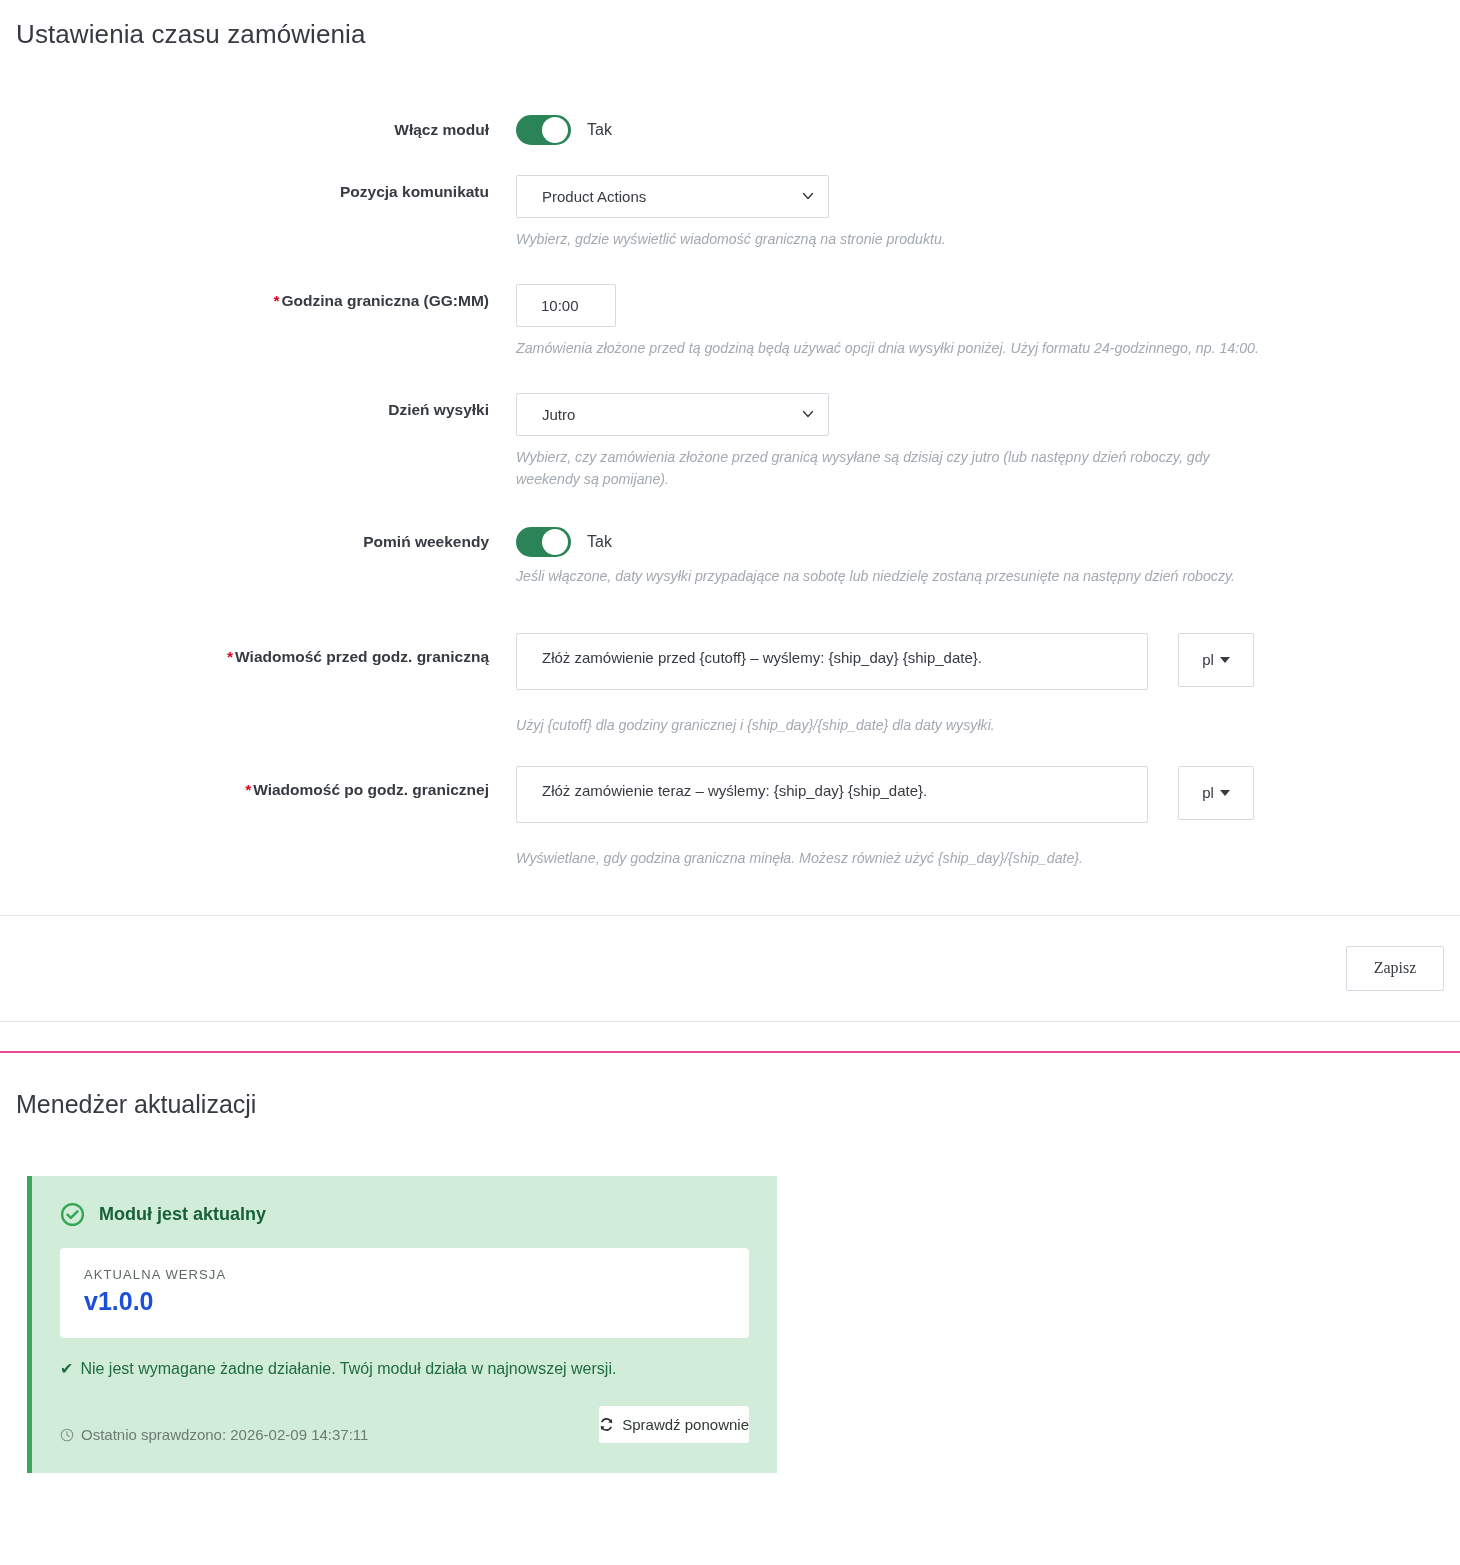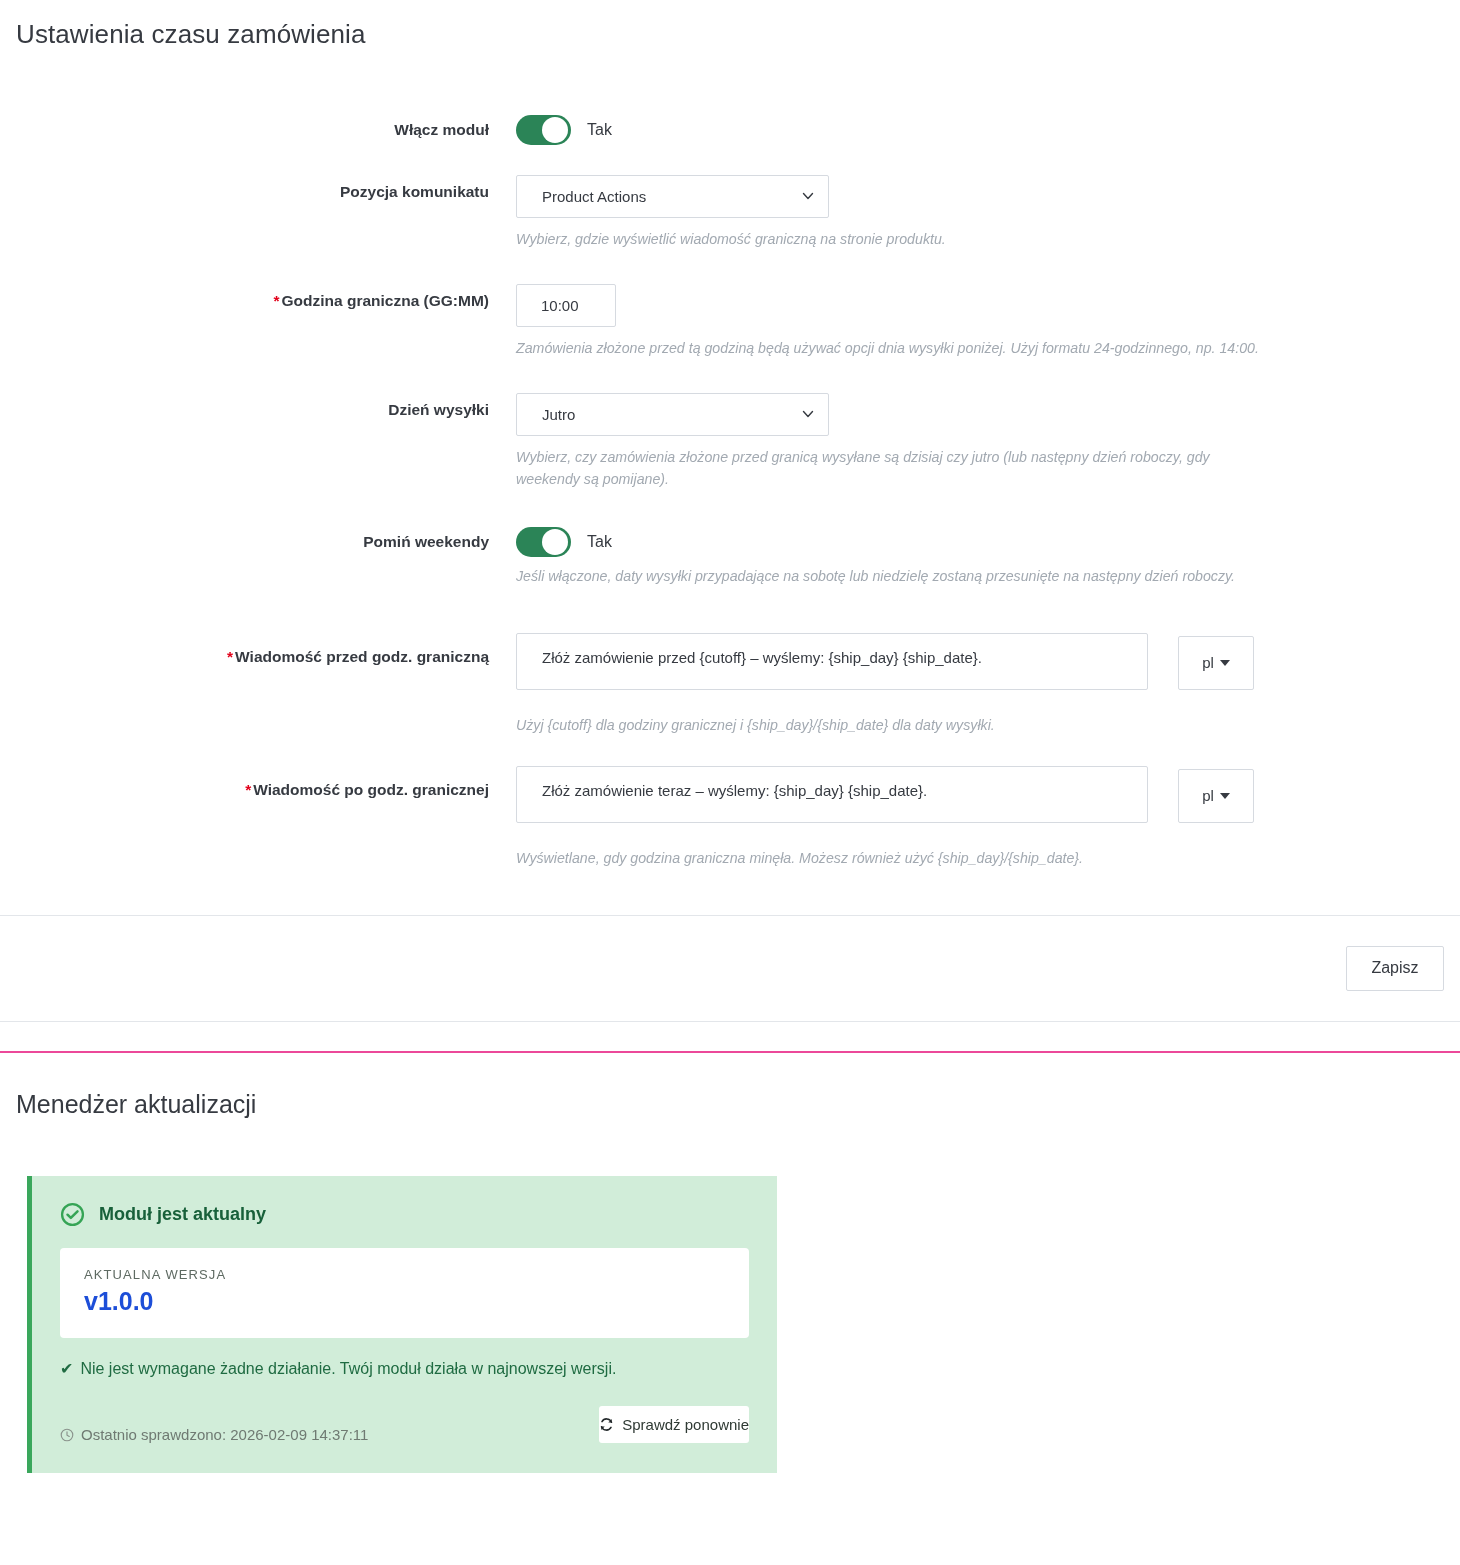--- a/index.html
+++ b/index.html
@@ -144,7 +144,7 @@
   
   .ta-row {
     display: flex;
-    align-items: flex-end;
+    align-items: flex-start;
     gap: 30px;
   }
   .textarea-box {

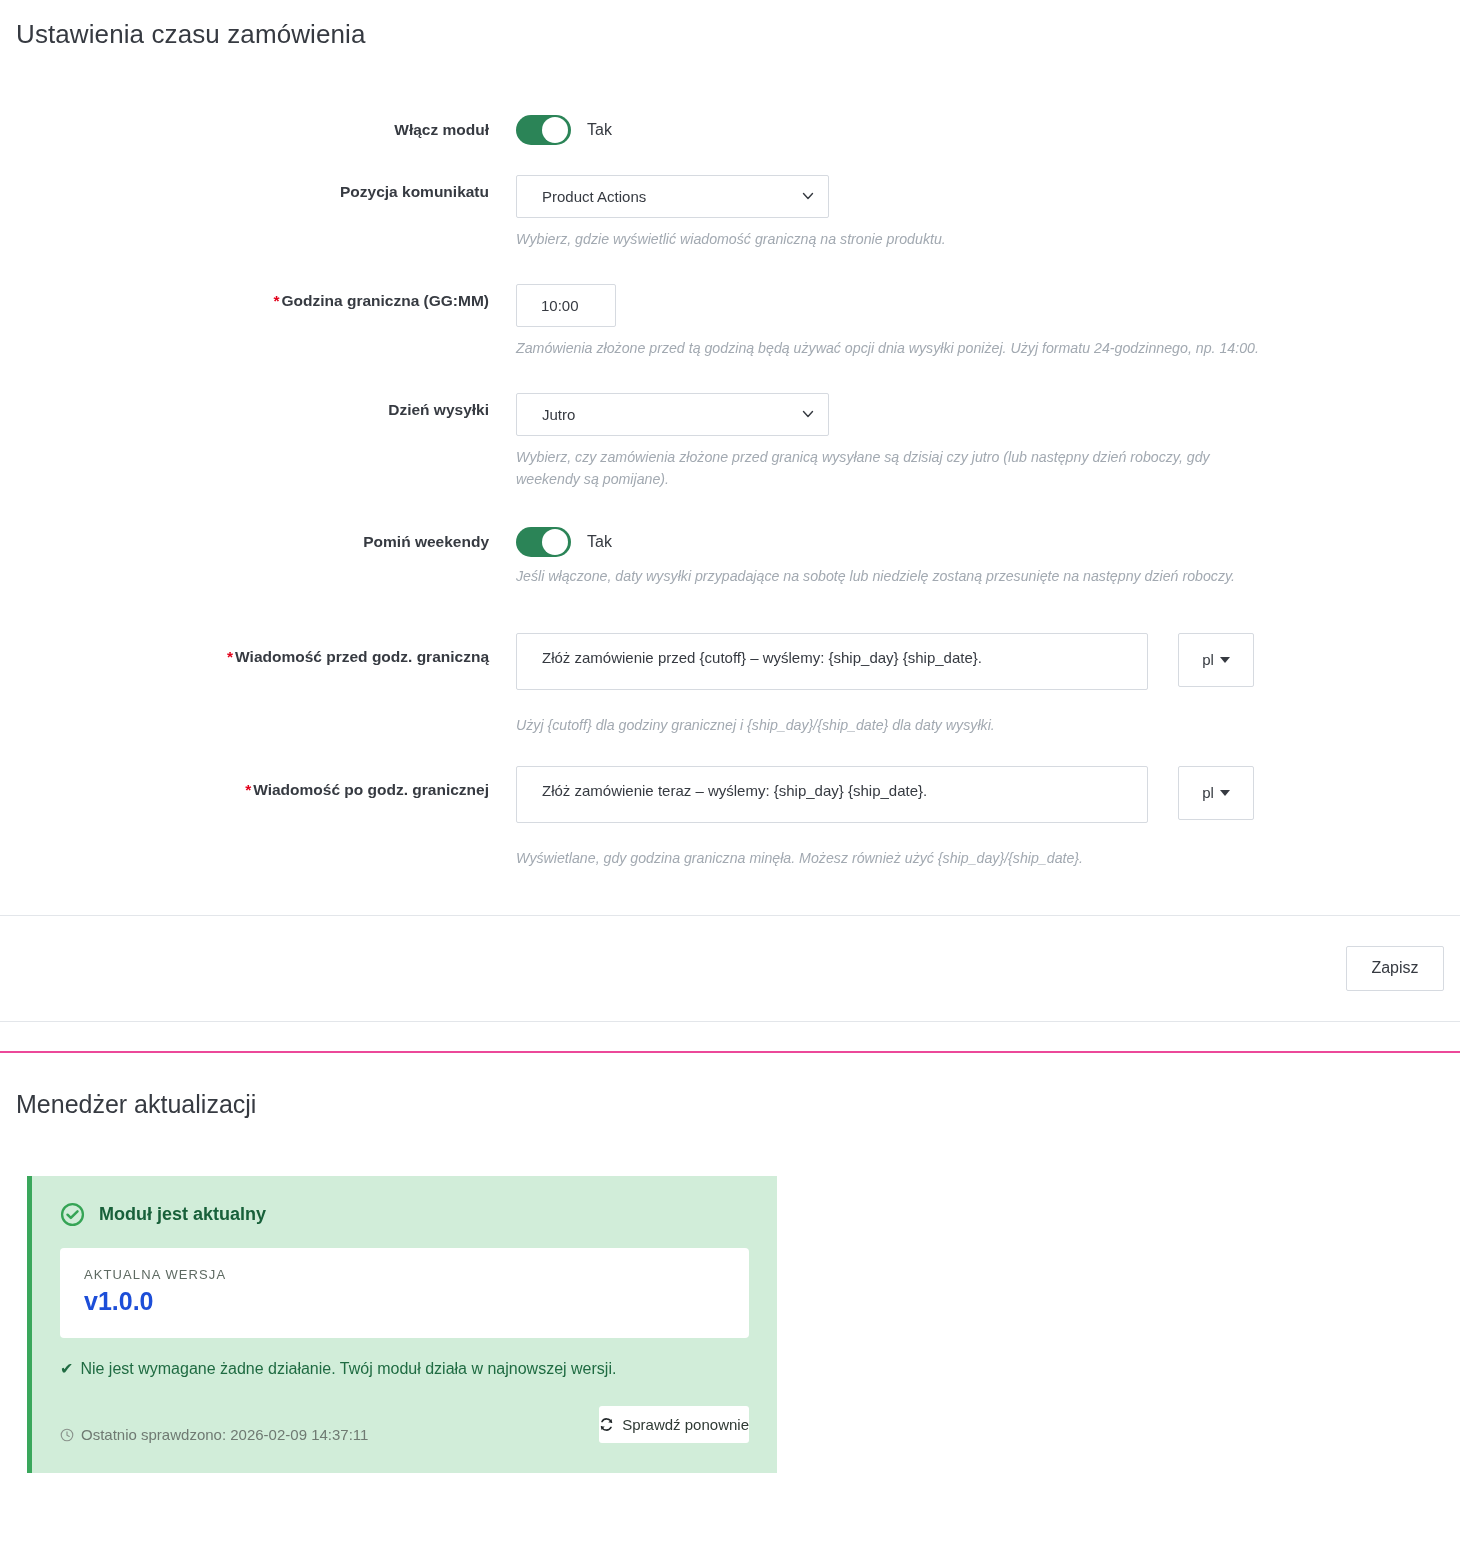--- a/index.html
+++ b/index.html
@@ -207,7 +207,7 @@
     border-radius: 2px;
     font-size: 16px;
     color: #363a41;
-    font-family: Liberation Sans, sans-serif;
+    font-family: Liberation Serif, serif;
     cursor: pointer;
     padding: 0 18px;
   }

